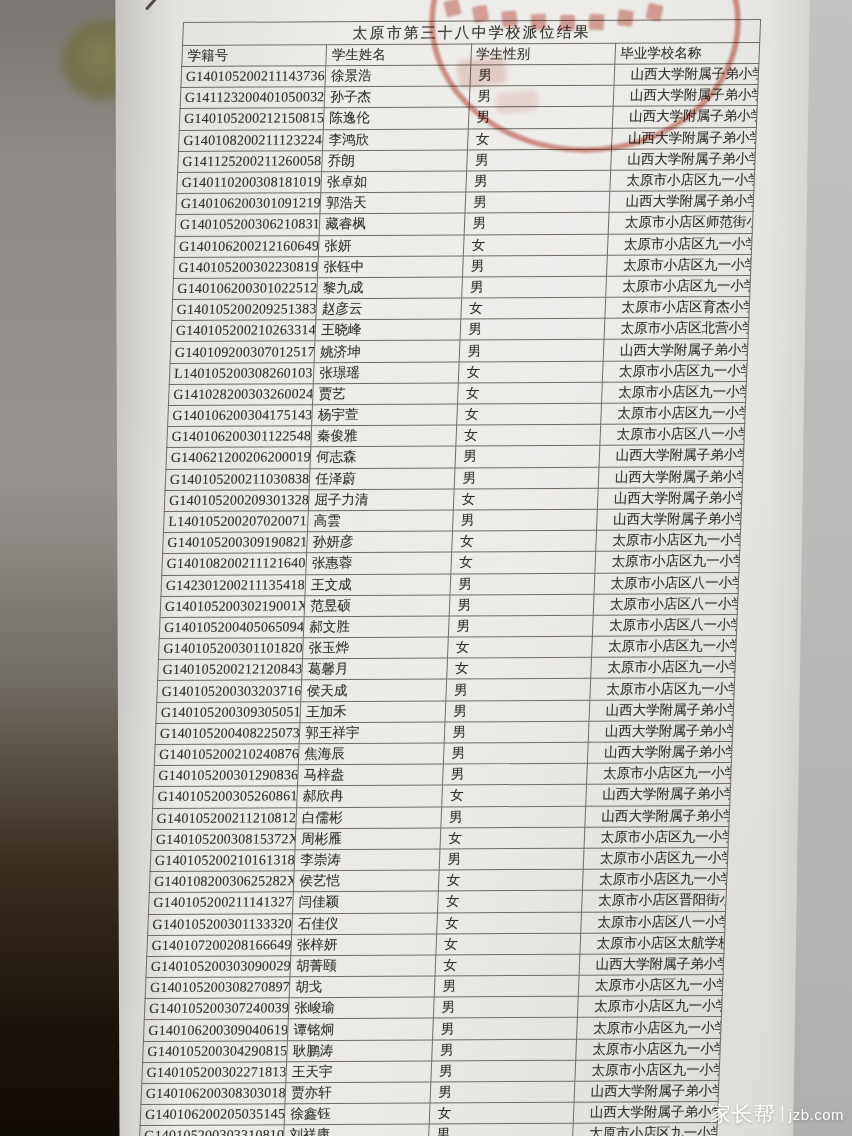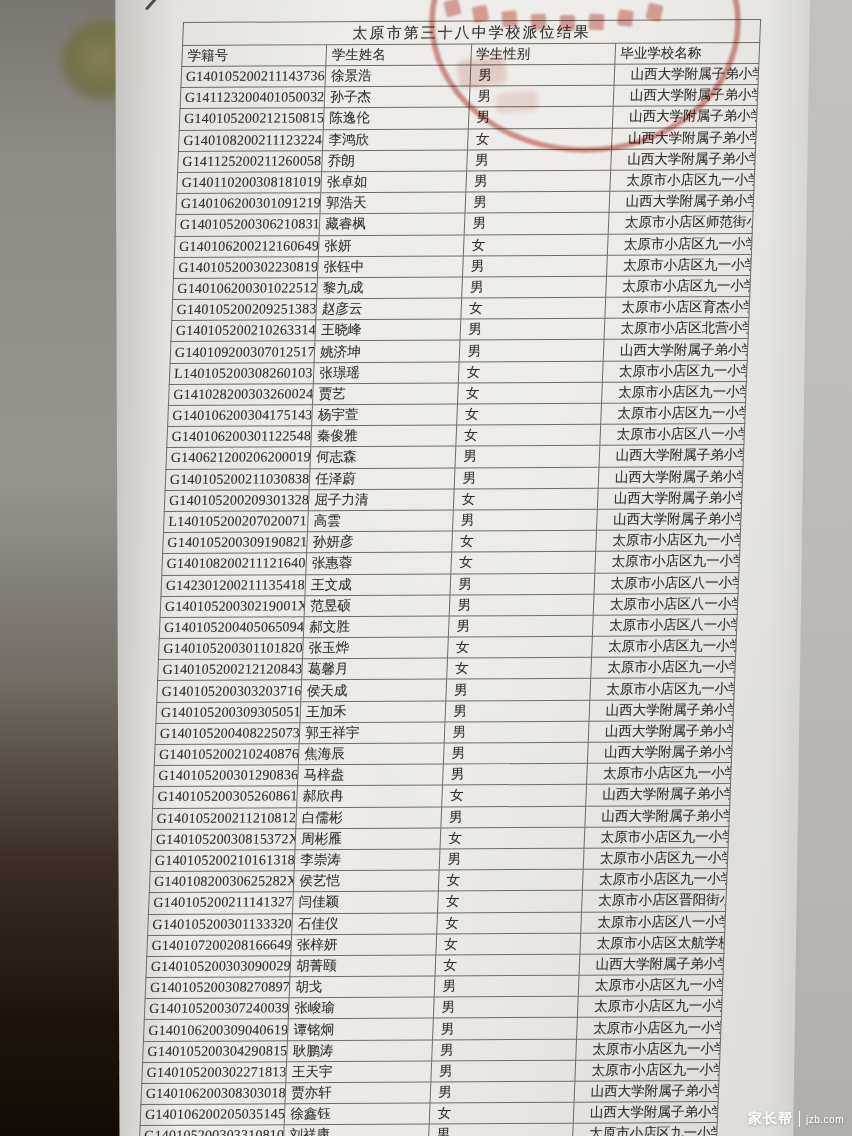--- a/index.html
+++ b/index.html
@@ -43,7 +43,7 @@
   .watermark{position:absolute;right:8px;bottom:8px;display:flex;align-items:center;gap:6px;
          color:#ffffff;font-family:"Liberation Sans","DejaVu Sans",sans-serif;
          text-shadow:0 1px 3px rgba(0,0,0,0.25);}
-  .wm-brand{font-size:14px;font-weight:bold;letter-spacing:1px;}
+  .wm-brand{font-size:21px;font-weight:normal;letter-spacing:1px;}
   .wm-divider{width:1px;height:16px;background:rgba(255,255,255,0.85);}
   .wm-site{font-size:10px;letter-spacing:.5px;}
 </style>

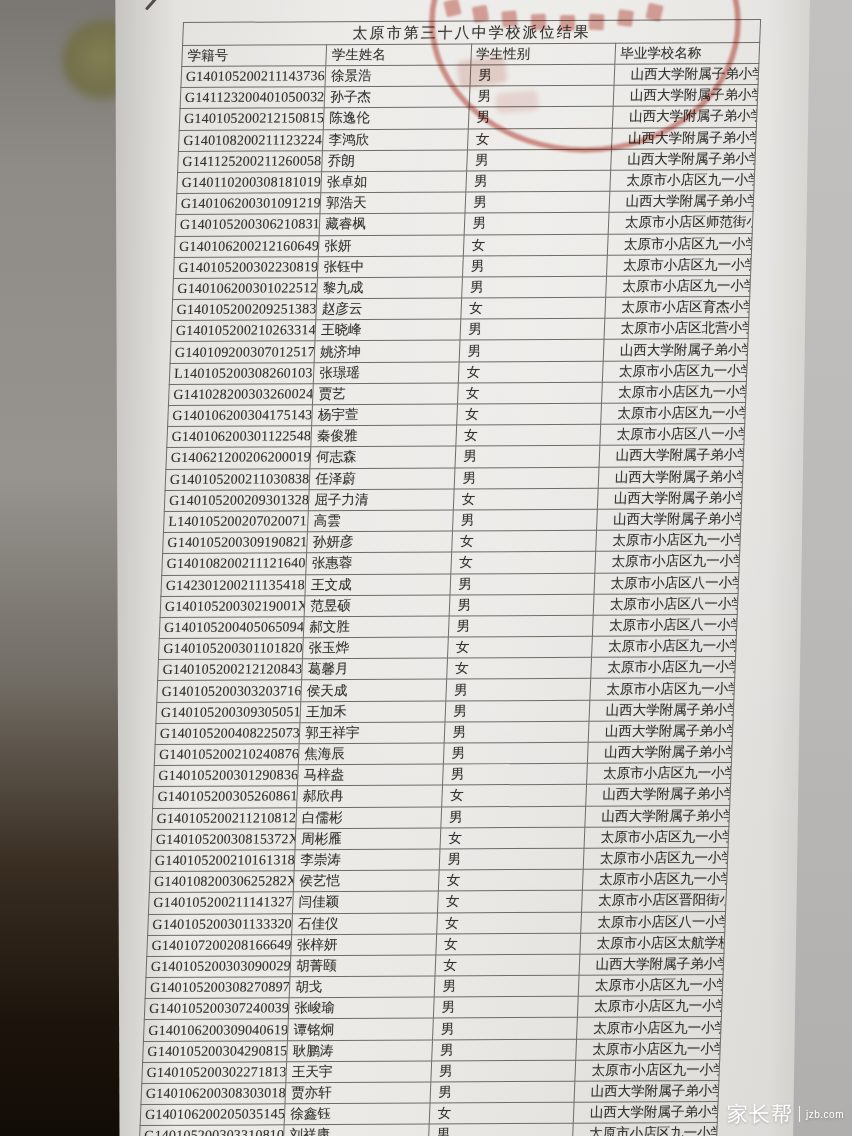--- a/index.html
+++ b/index.html
@@ -45,7 +45,7 @@
          text-shadow:0 1px 3px rgba(0,0,0,0.25);}
   .wm-brand{font-size:21px;font-weight:normal;letter-spacing:1px;}
   .wm-divider{width:1px;height:16px;background:rgba(255,255,255,0.85);}
-  .wm-site{font-size:10px;letter-spacing:.5px;}
+  .wm-site{font-size:15px;letter-spacing:.5px;}
 </style>
 </head>
 <body>

